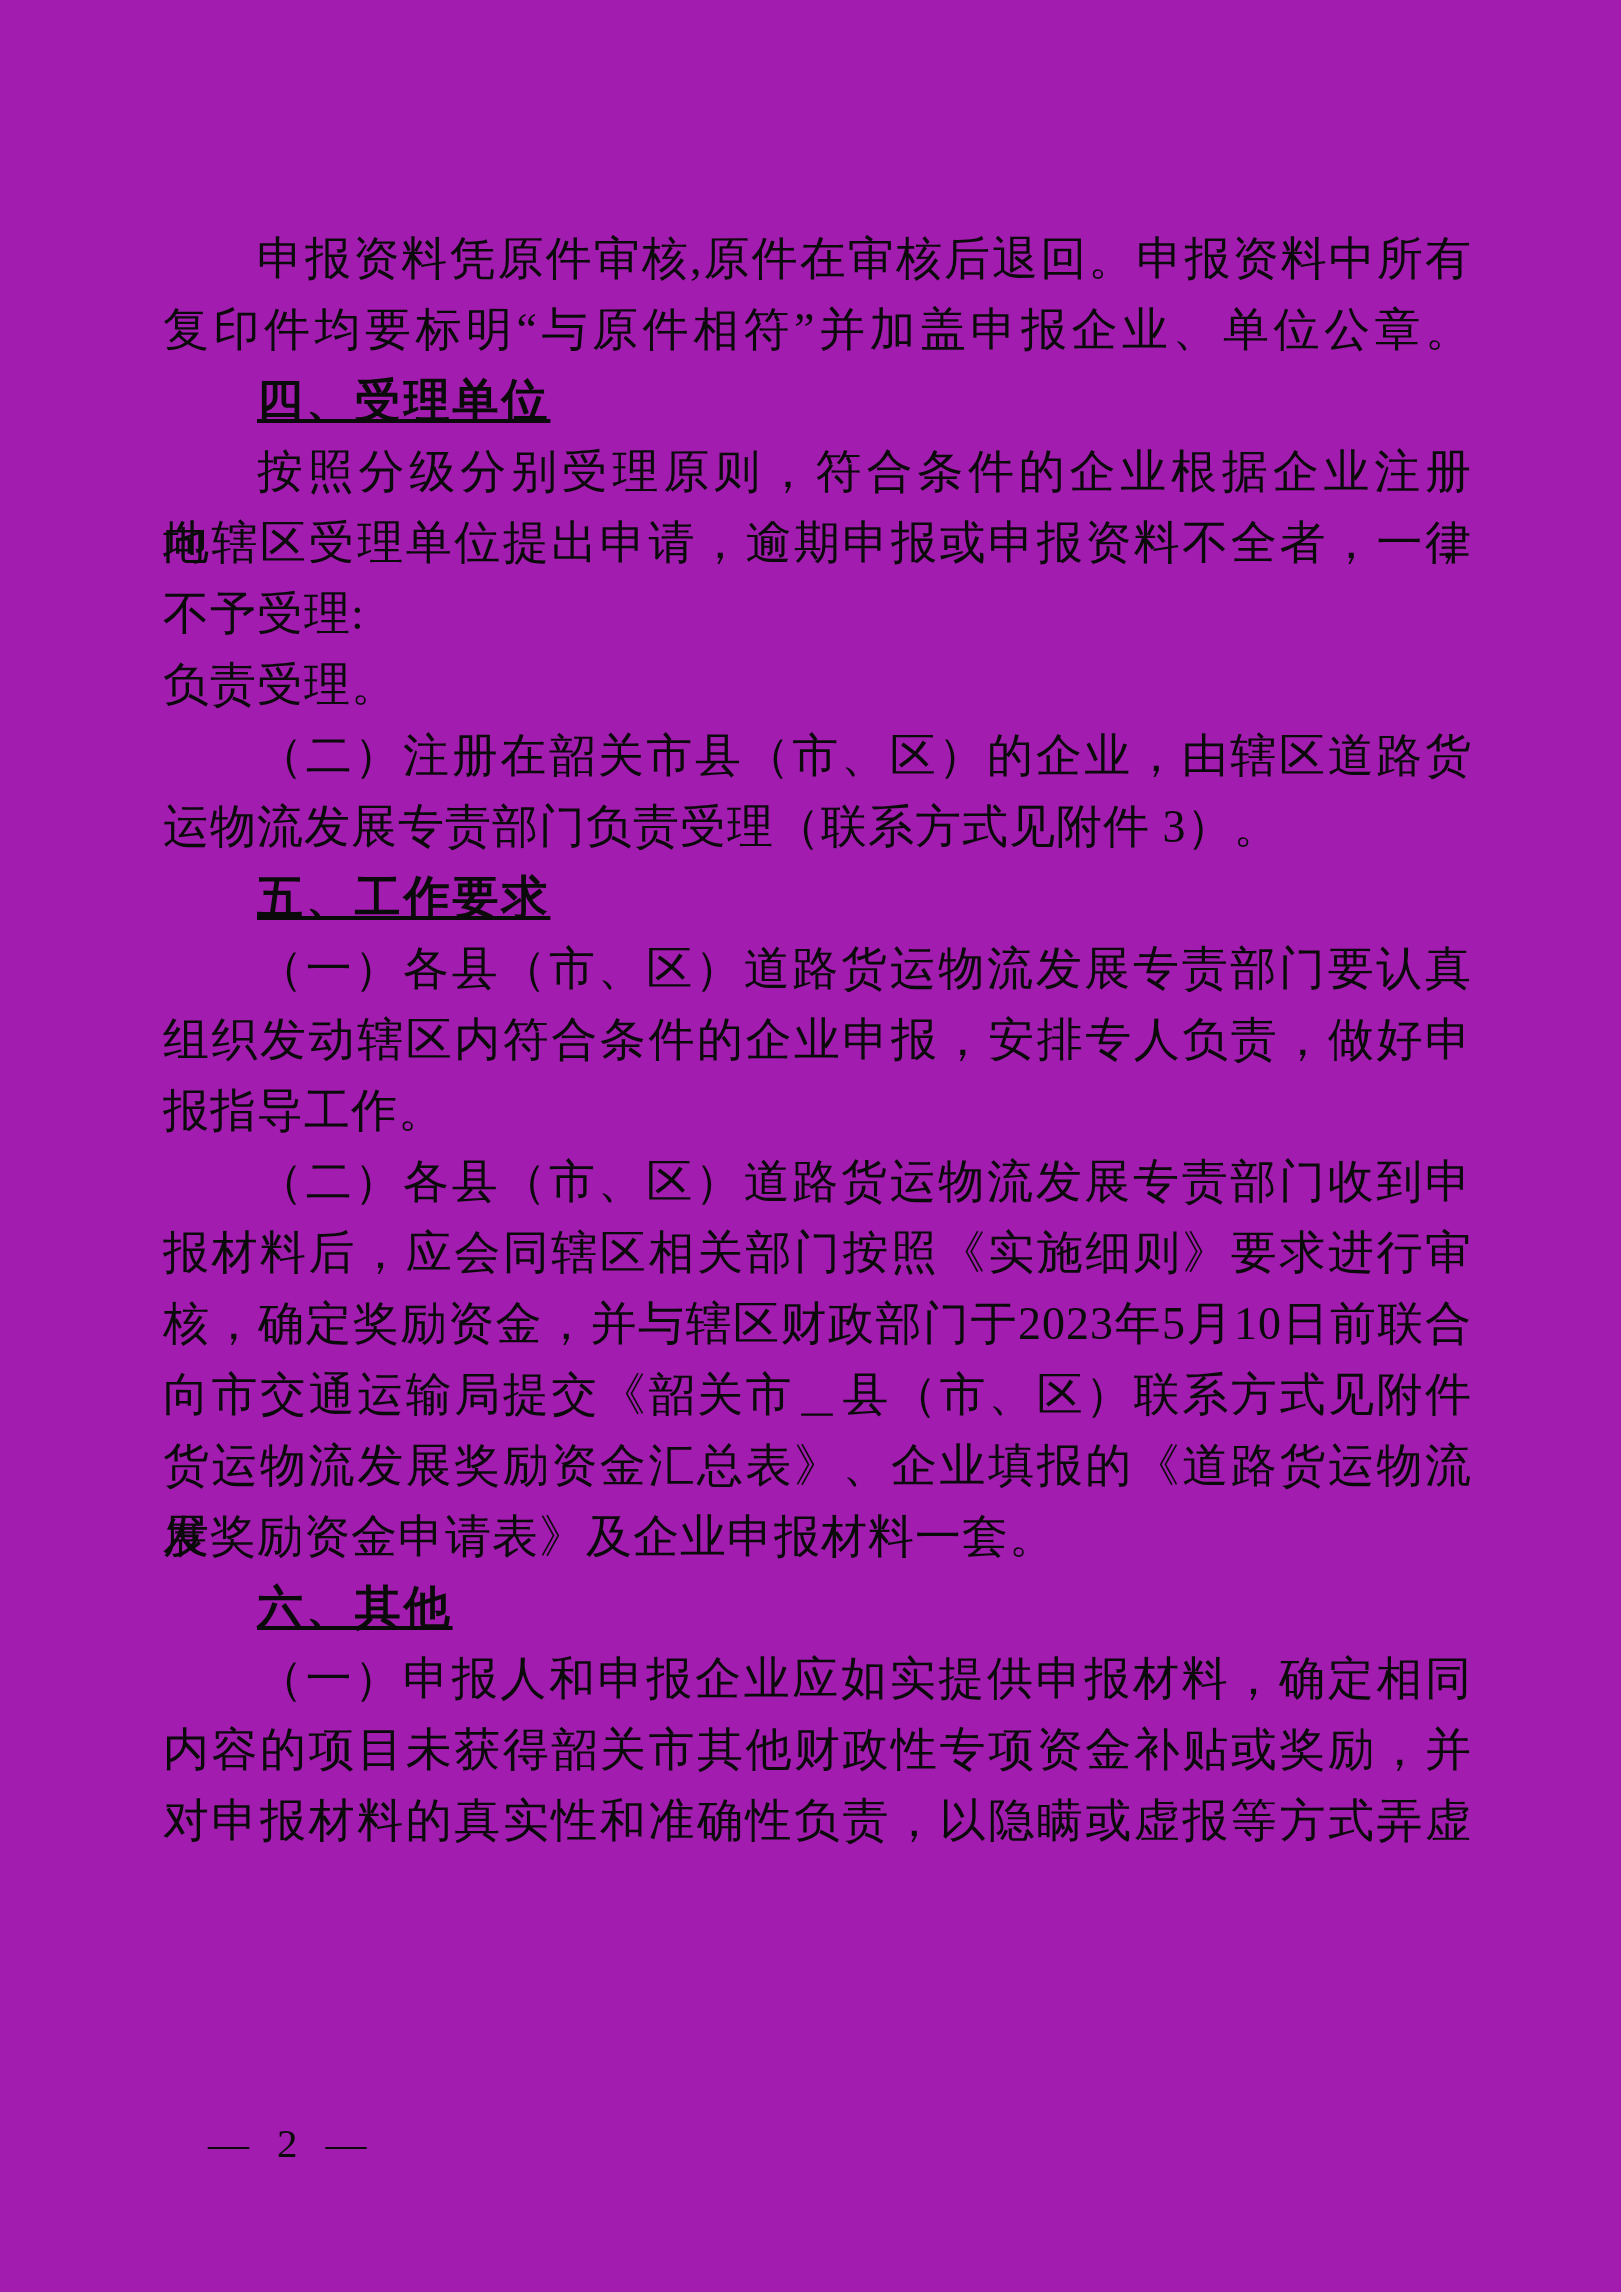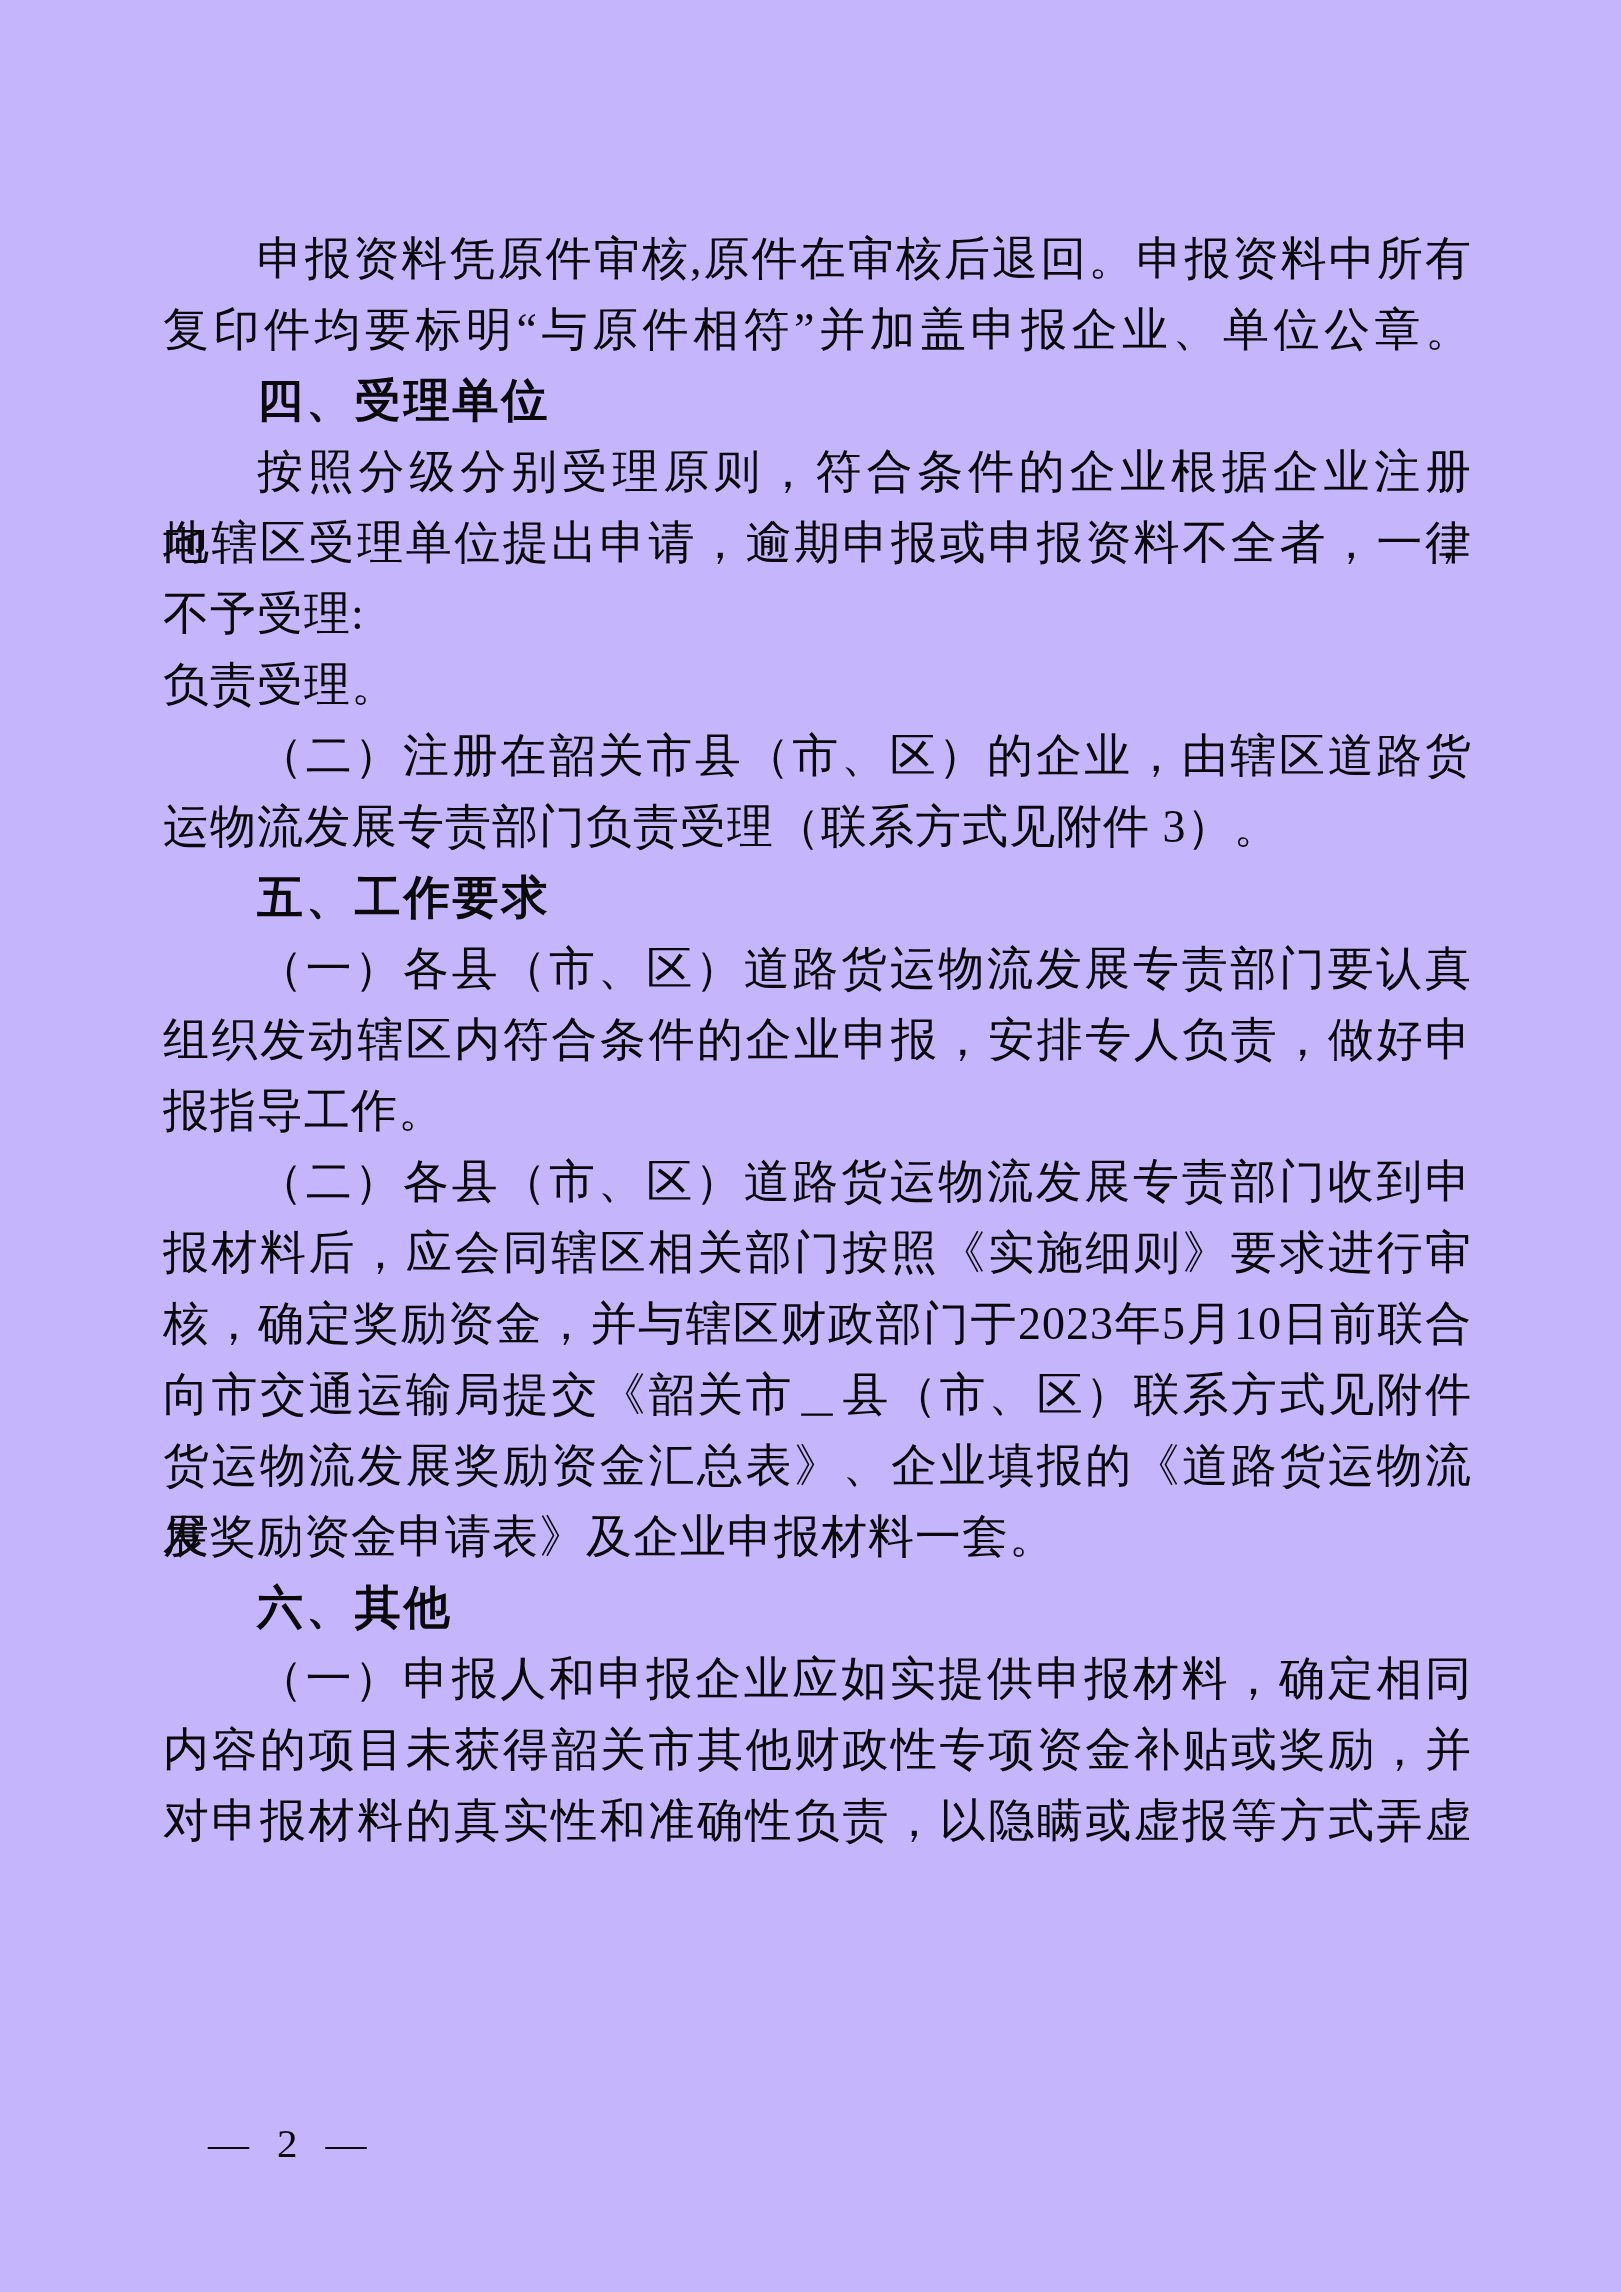--- a/index.html
+++ b/index.html
@@ -6,7 +6,7 @@
   .page{
     position:relative;
     width:1621px;height:2293px;
-    background:#c4b5fd;
+    background:#a21caf;
     margin:0 auto;
     overflow:hidden;
     font-family:"Liberation Serif", serif;

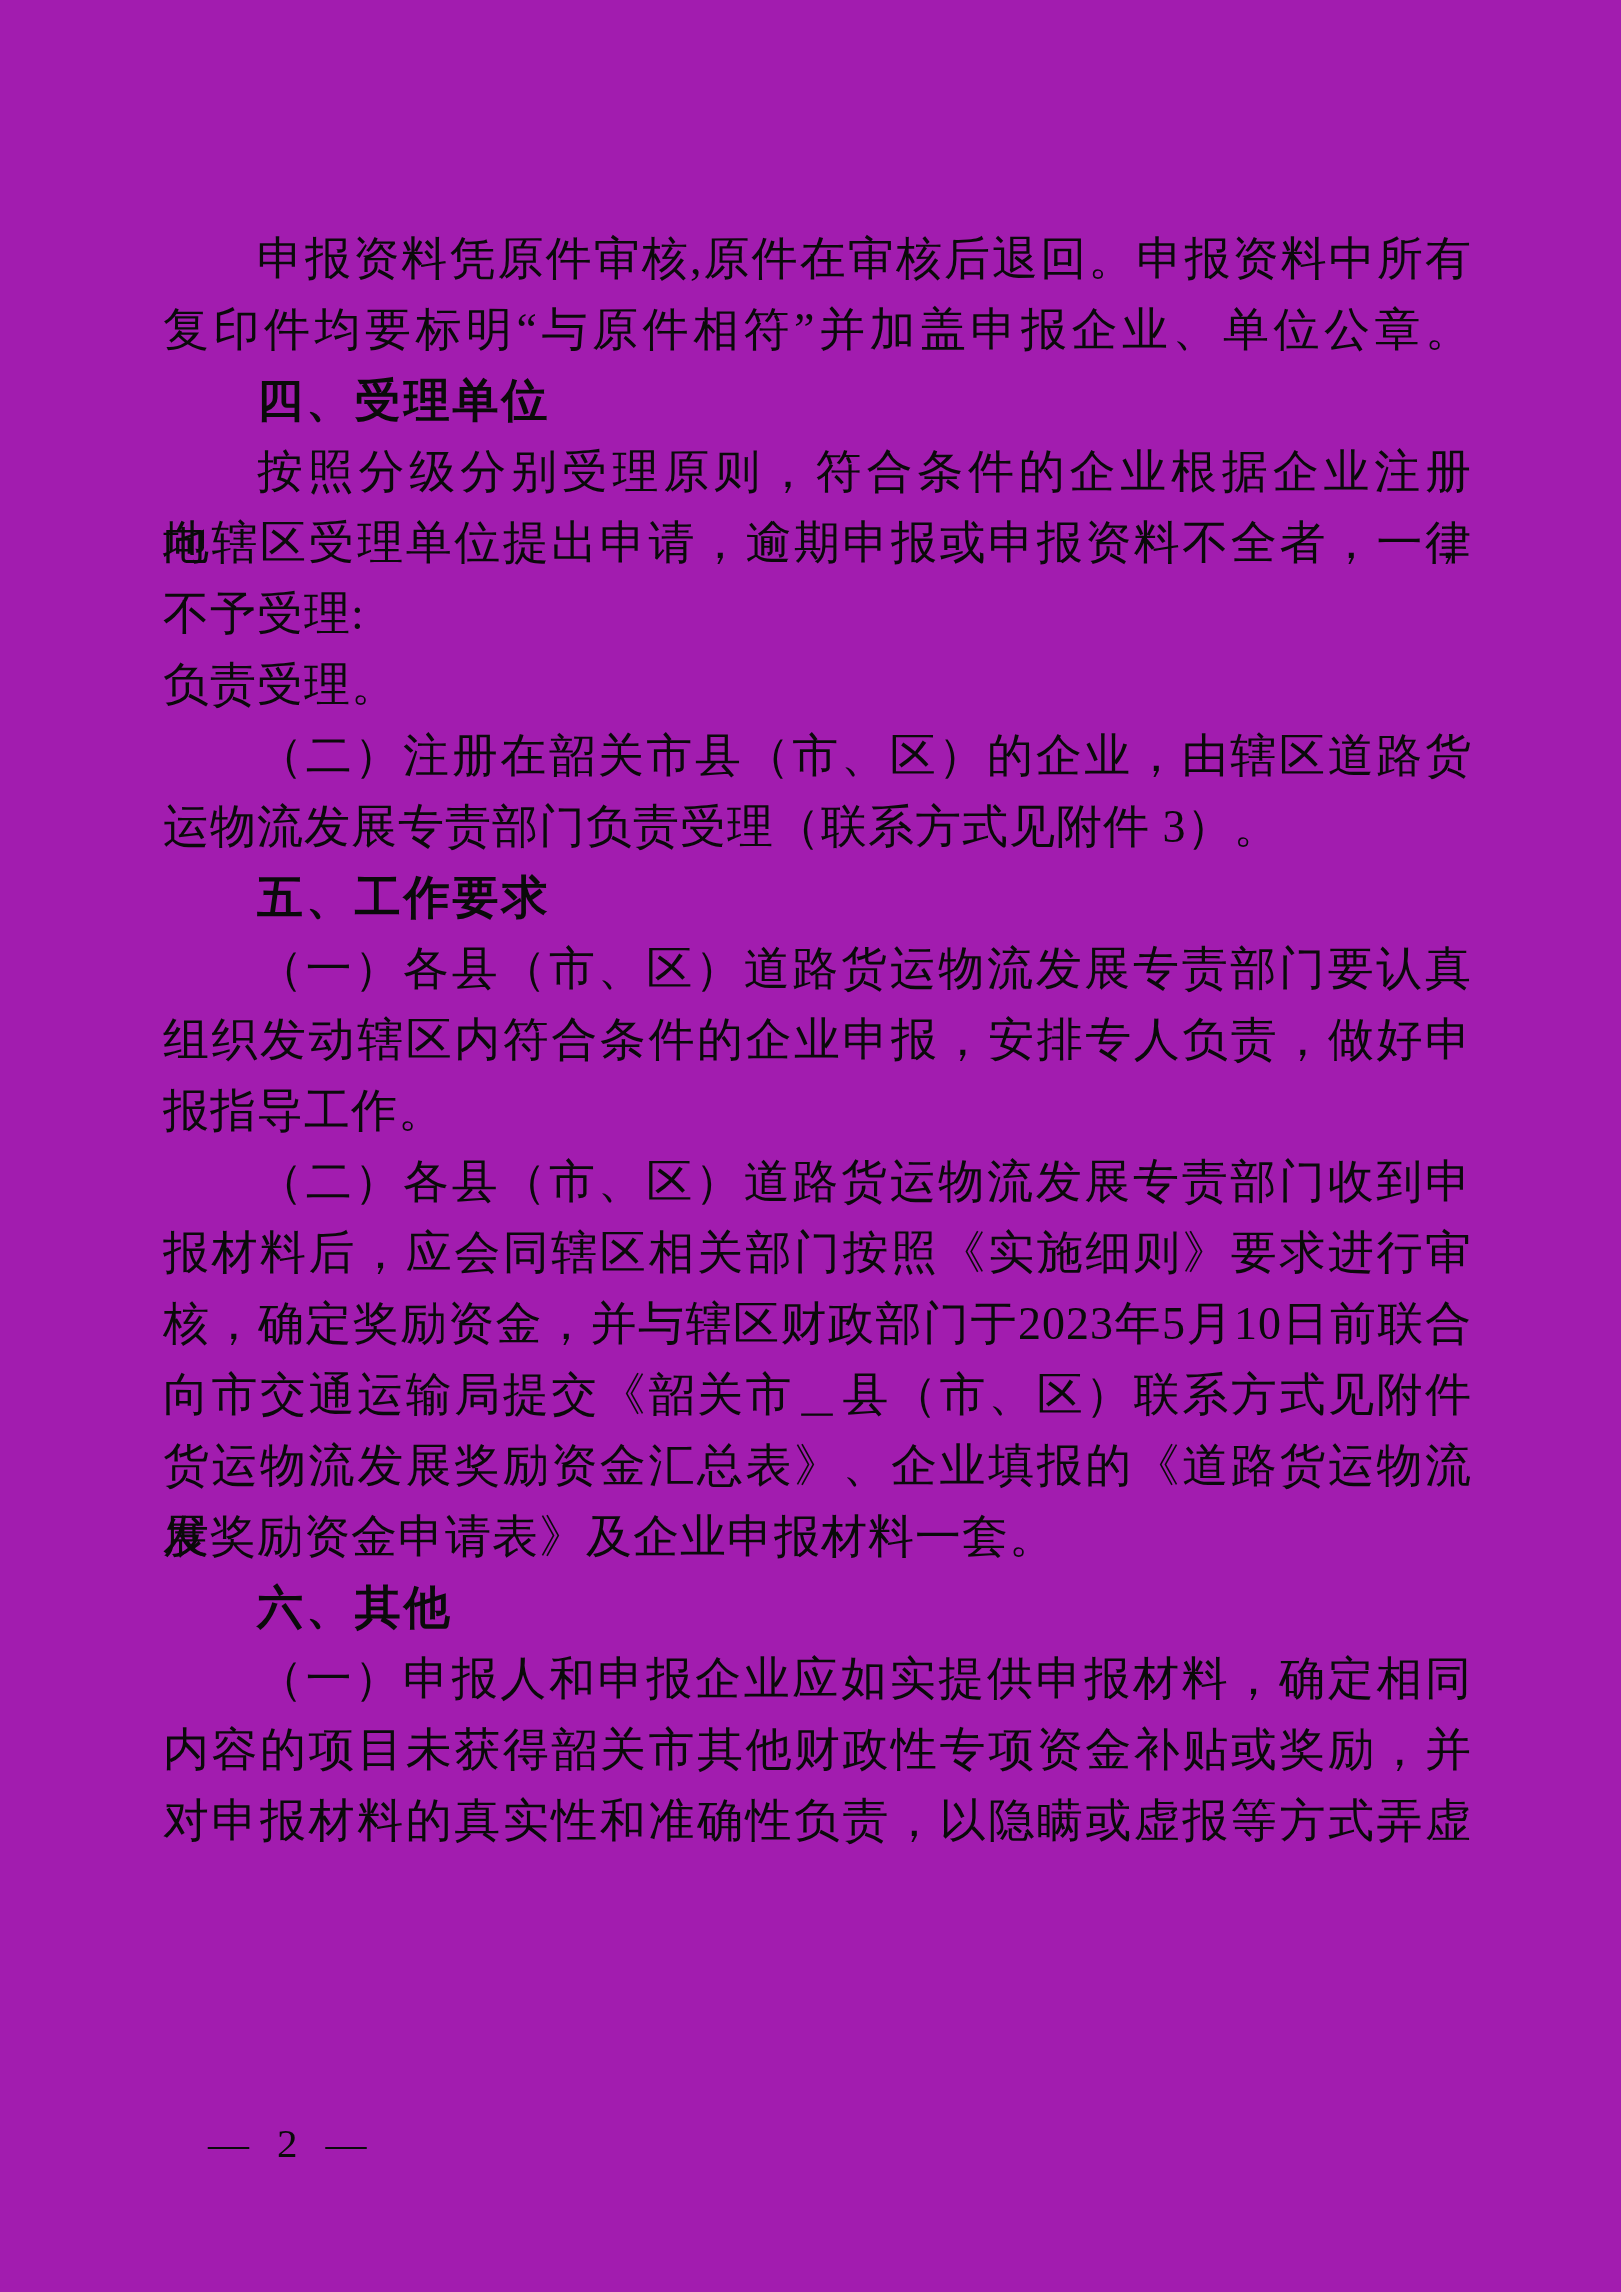--- a/index.html
+++ b/index.html
@@ -34,6 +34,7 @@
     font-family:"Liberation Sans", sans-serif;
     font-weight:700;
     letter-spacing:2.9px;
+    text-decoration:underline;
   }
   .footer{
     position:absolute;

